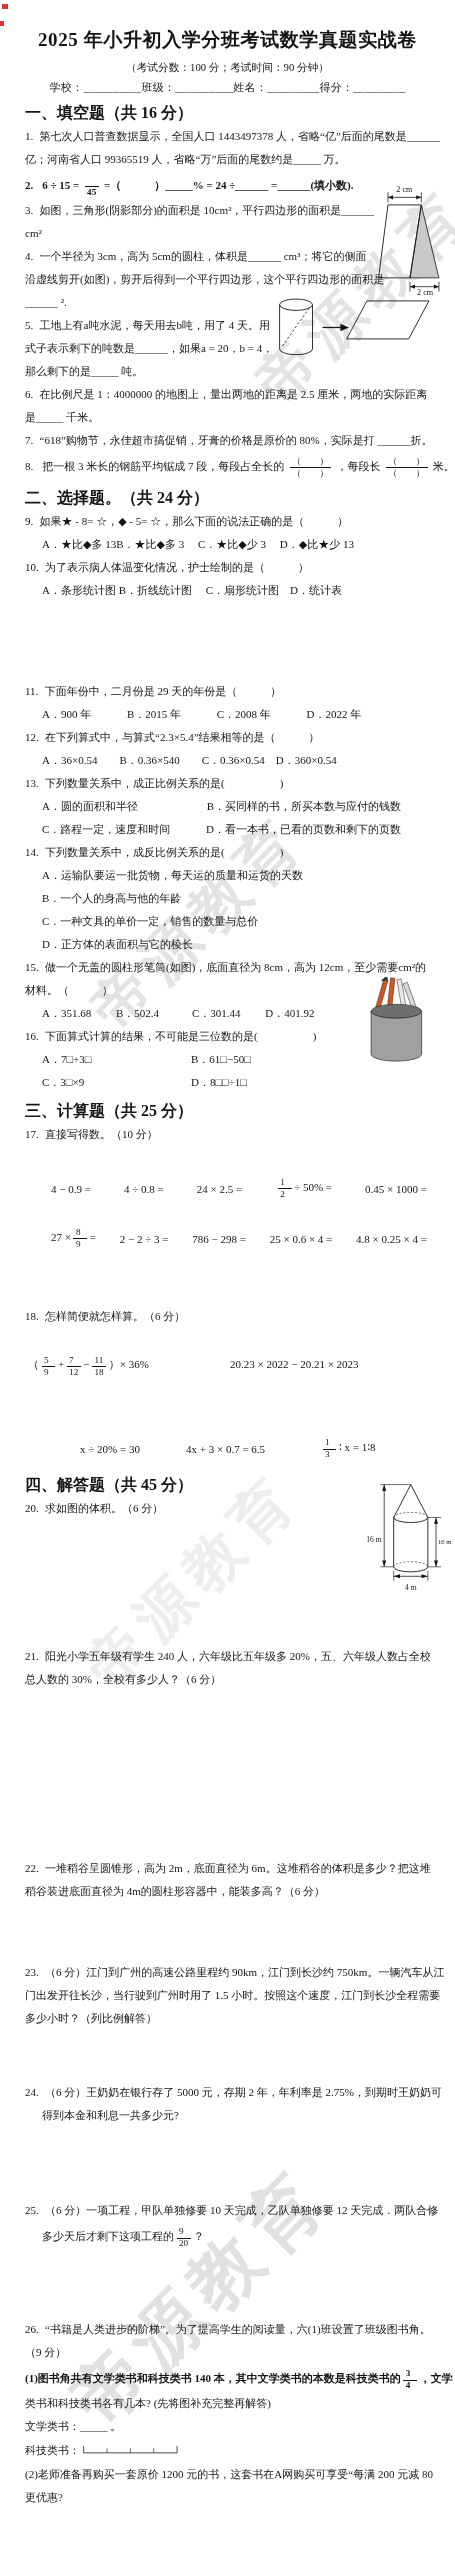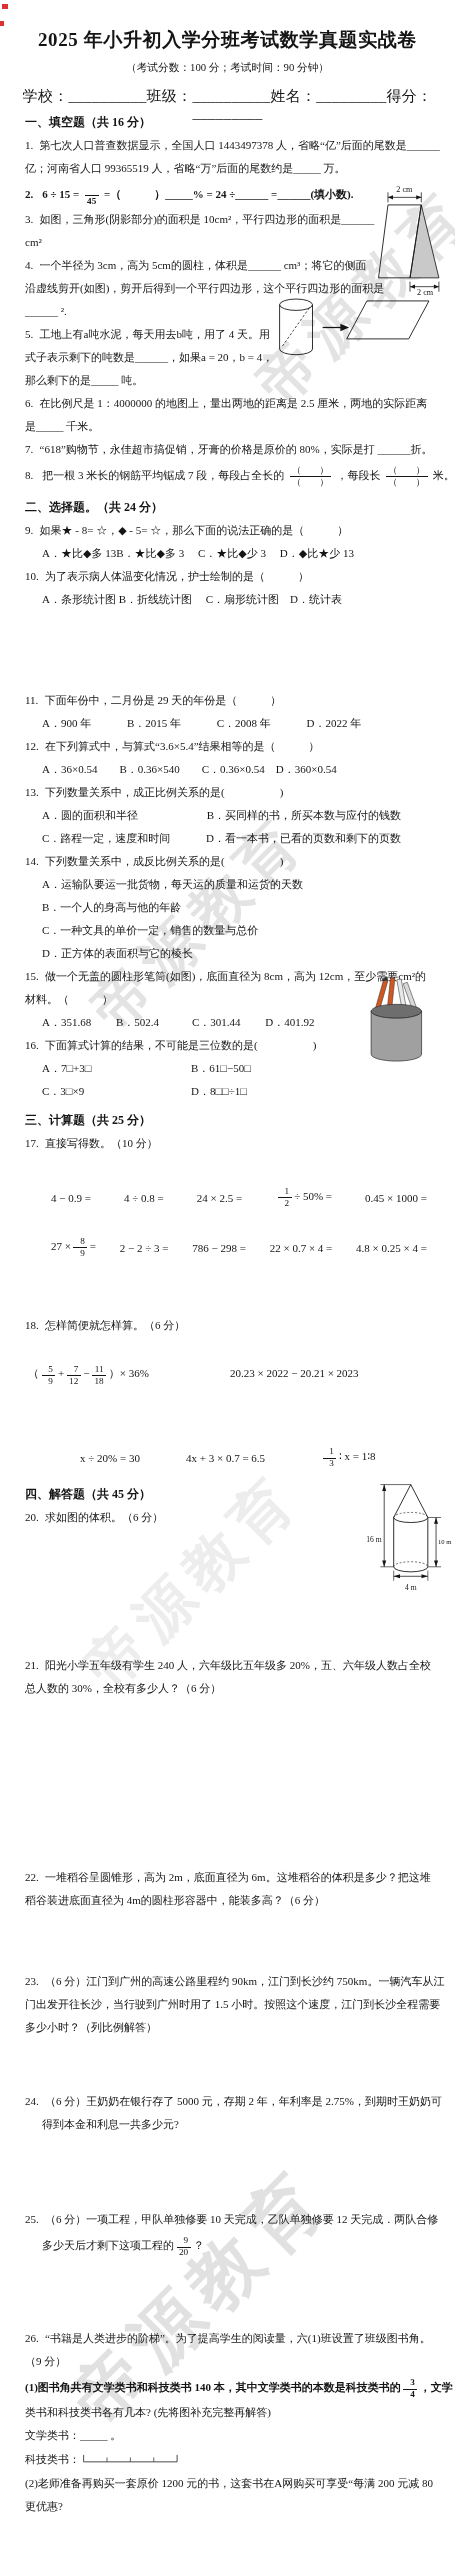--- a/index.html
+++ b/index.html
@@ -8,7 +8,7 @@
   .title{padding-top:25px;height:29px;line-height:29px;text-align:center;
          font-size:19px;font-weight:bold;letter-spacing:0.6px;}
   .subtitle{margin-top:5px;height:16.4px;line-height:16.4px;text-align:center;font-size:10.7px;}
-  .info{margin-top:13px;height:16.4px;line-height:16.4px;text-align:center;font-size:15px;letter-spacing:0.3px;}
+  .info{margin-top:4px;height:16.4px;line-height:16.4px;text-align:center;font-size:11px;letter-spacing:0.3px;}
   .sh{margin-top:5px;height:24px;line-height:24px;padding-left:25px;font-size:12px;font-weight:bold;}
   .ln{position:relative;padding-left:25px;height:23px;line-height:23px;font-size:11px;white-space:nowrap;z-index:2;}
   .op{padding-left:42px;}

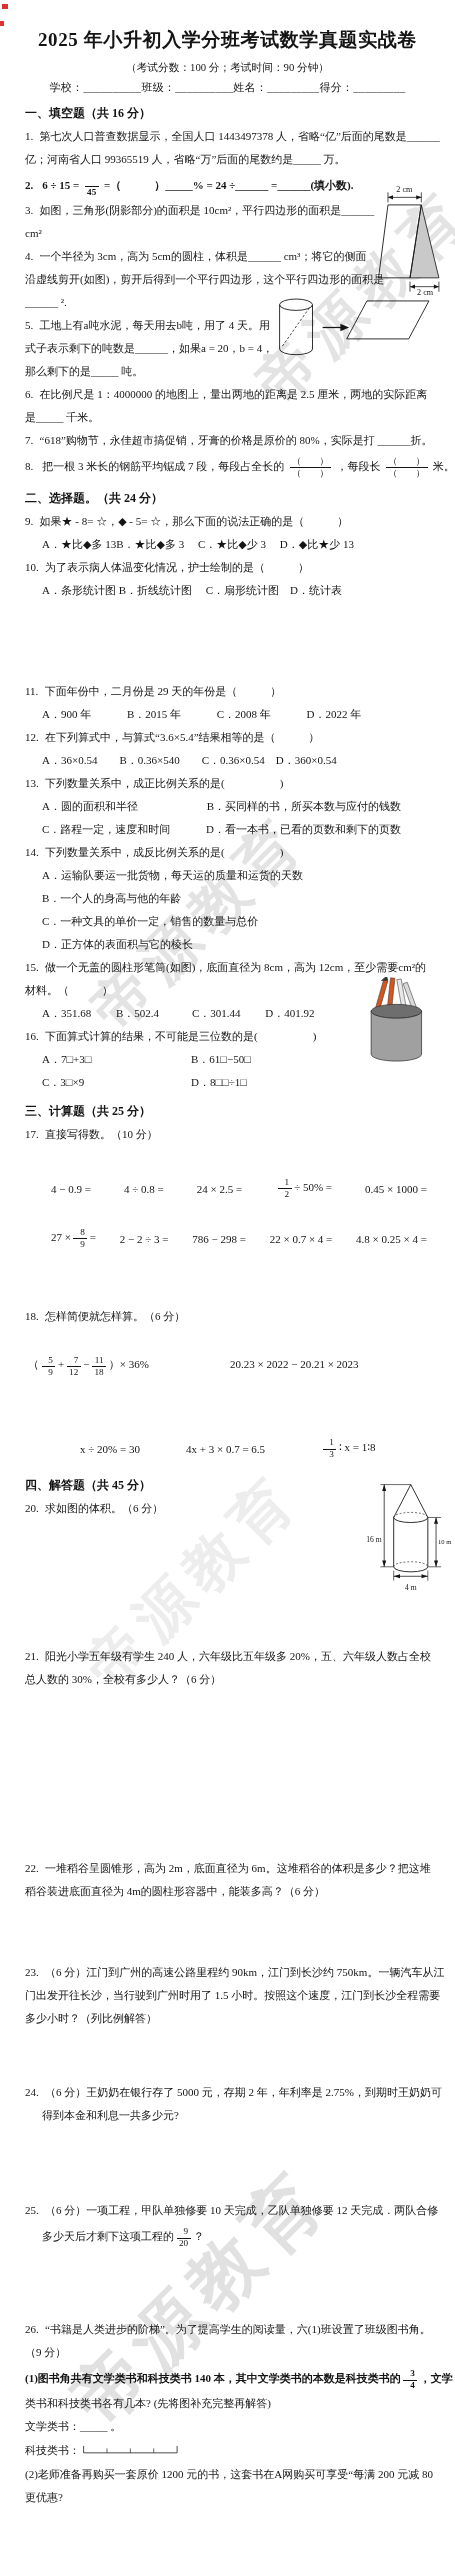--- a/index.html
+++ b/index.html
@@ -9,7 +9,7 @@
          font-size:19px;font-weight:bold;letter-spacing:0.6px;}
   .subtitle{margin-top:5px;height:16.4px;line-height:16.4px;text-align:center;font-size:10.7px;}
   .info{margin-top:4px;height:16.4px;line-height:16.4px;text-align:center;font-size:11px;letter-spacing:0.3px;}
-  .sh{margin-top:5px;height:24px;line-height:24px;padding-left:25px;font-size:12px;font-weight:bold;}
+  .sh{margin-top:5px;height:24px;line-height:24px;padding-left:25px;font-size:16px;font-weight:bold;}
   .ln{position:relative;padding-left:25px;height:23px;line-height:23px;font-size:11px;white-space:nowrap;z-index:2;}
   .op{padding-left:42px;}
   .tall{height:28px;line-height:28px;font-weight:bold;}

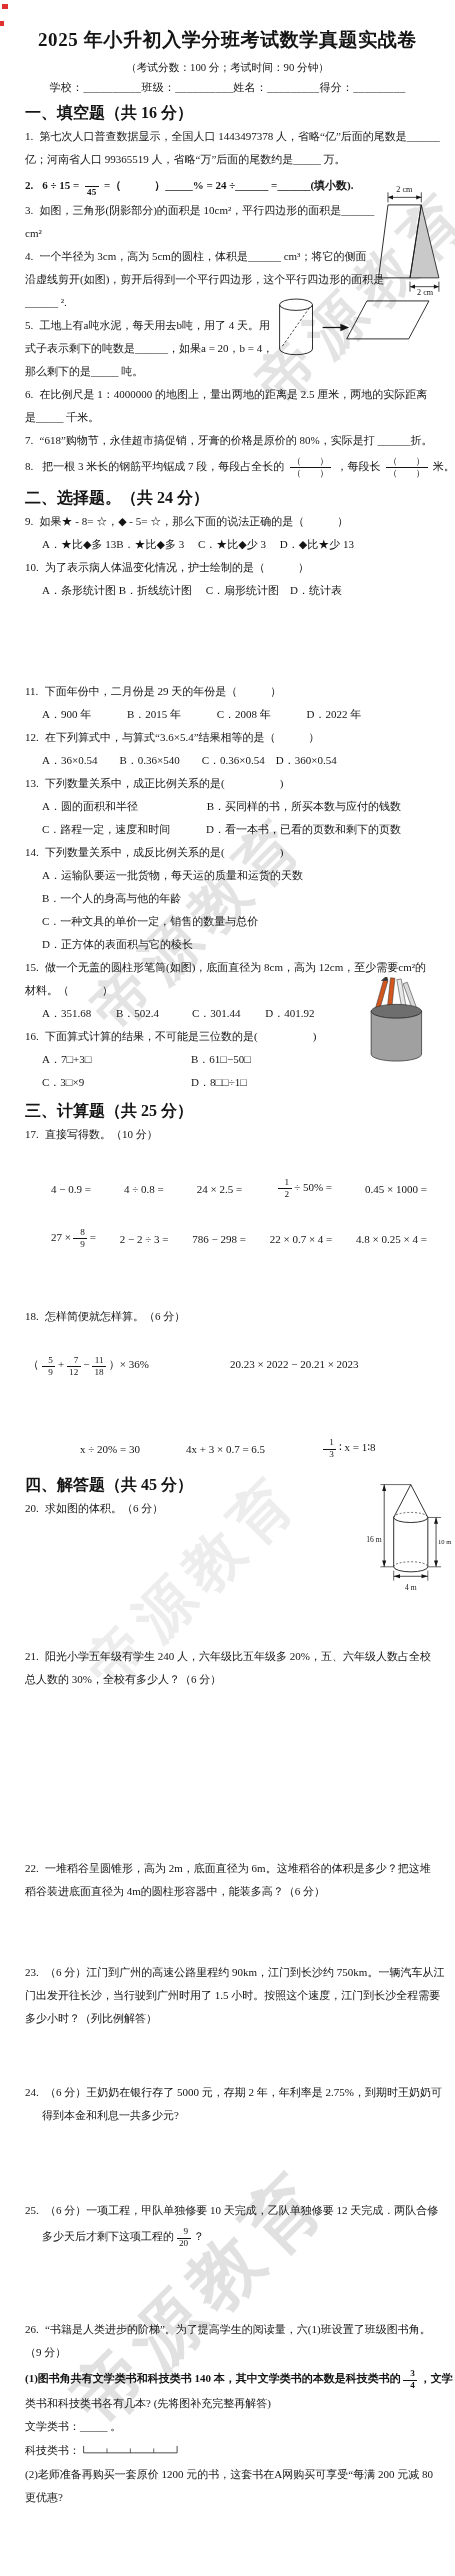--- a/index.html
+++ b/index.html
@@ -15,7 +15,7 @@
   .tall{height:28px;line-height:28px;font-weight:bold;}
   .tall46{height:29px;line-height:29px;}
   .qn{display:inline-block;margin-right:6.3px;}
-  .frac{display:inline-block;vertical-align:-6.3px;text-align:right;line-height:1.08;font-size:9.2px;margin:0 2.5px;}
+  .frac{display:inline-block;vertical-align:-6.3px;text-align:left;line-height:1.08;font-size:9.2px;margin:0 2.5px;}
   .frac .num{display:block;padding:0 2.5px 0.6px 2.5px;border-bottom:0.8px solid #151515;min-width:8.9px;}
   .frac .den{display:block;padding:0.6px 2.5px 0 2.5px;min-width:8.9px;}
   .calc{display:flex;justify-content:space-between;align-items:center;

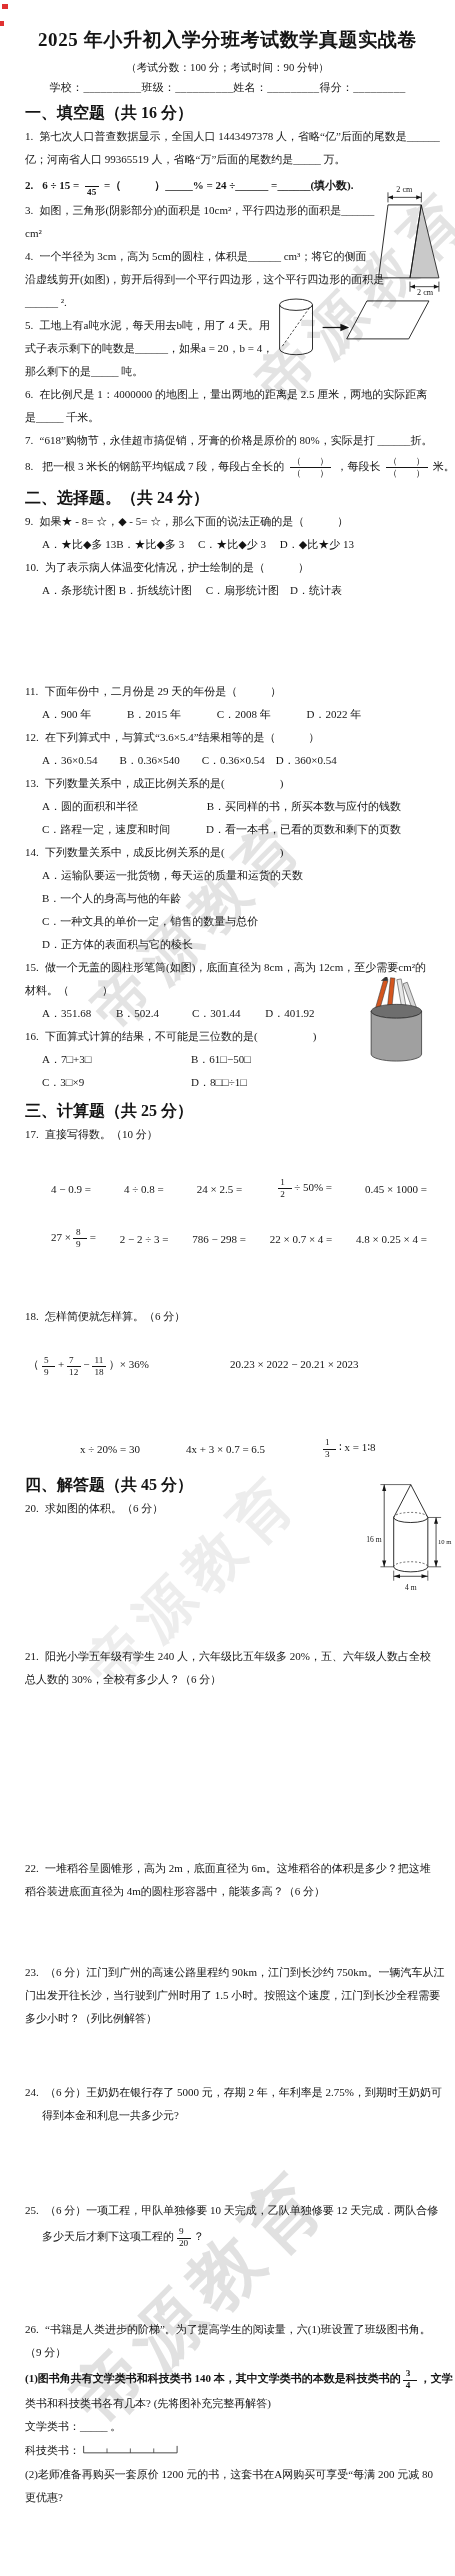--- a/index.html
+++ b/index.html
@@ -176,7 +176,7 @@
   <div class="ln"><span class="qn">11.</span><span>下面年份中，二月份是 29 天的年份是（　　　）</span></div>
   <div class="ln op">A．900 年　　　 B．2015 年　　　 C．2008 年　　　 D．2022 年</div>
 
-  <div class="ln"><span class="qn">12.</span><span>在下列算式中，与算式“3.6×5.4”结果相等的是（　　　）</span></div>
+  <div class="ln"><span class="qn">12.</span><span>在下列算式中，与算式“2.3×5.4”结果相等的是（　　　）</span></div>
   <div class="ln op">A．36×0.54　　B．0.36×540　　C．0.36×0.54　D．360×0.54</div>
 
   <div class="ln"><span class="qn">13.</span><span>下列数量关系中，成正比例关系的是(　　　　　)</span></div>

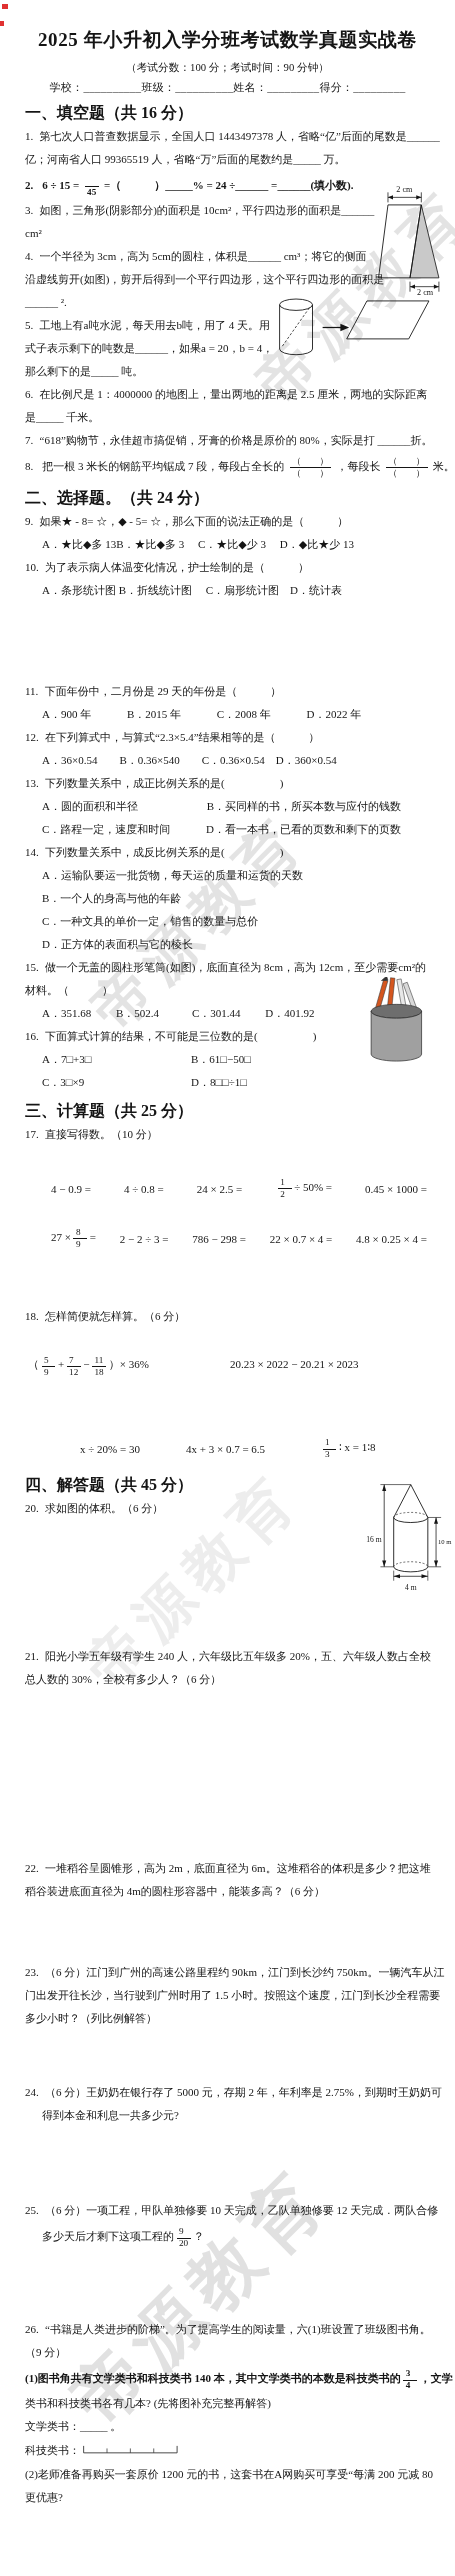--- a/index.html
+++ b/index.html
@@ -212,7 +212,7 @@
     <span><span>27 ×</span><span class="frac"><span class="num">8</span><span class="den">9</span></span><span>=</span></span>
     <span>2 − 2 ÷ 3 =</span>
     <span>786 − 298 =</span>
-    <span>22 × 0.7 × 4 =</span>
+    <span>25 × 0.6 × 4 =</span>
     <span>4.8 × 0.25 × 4 =</span>
   </div>
 

